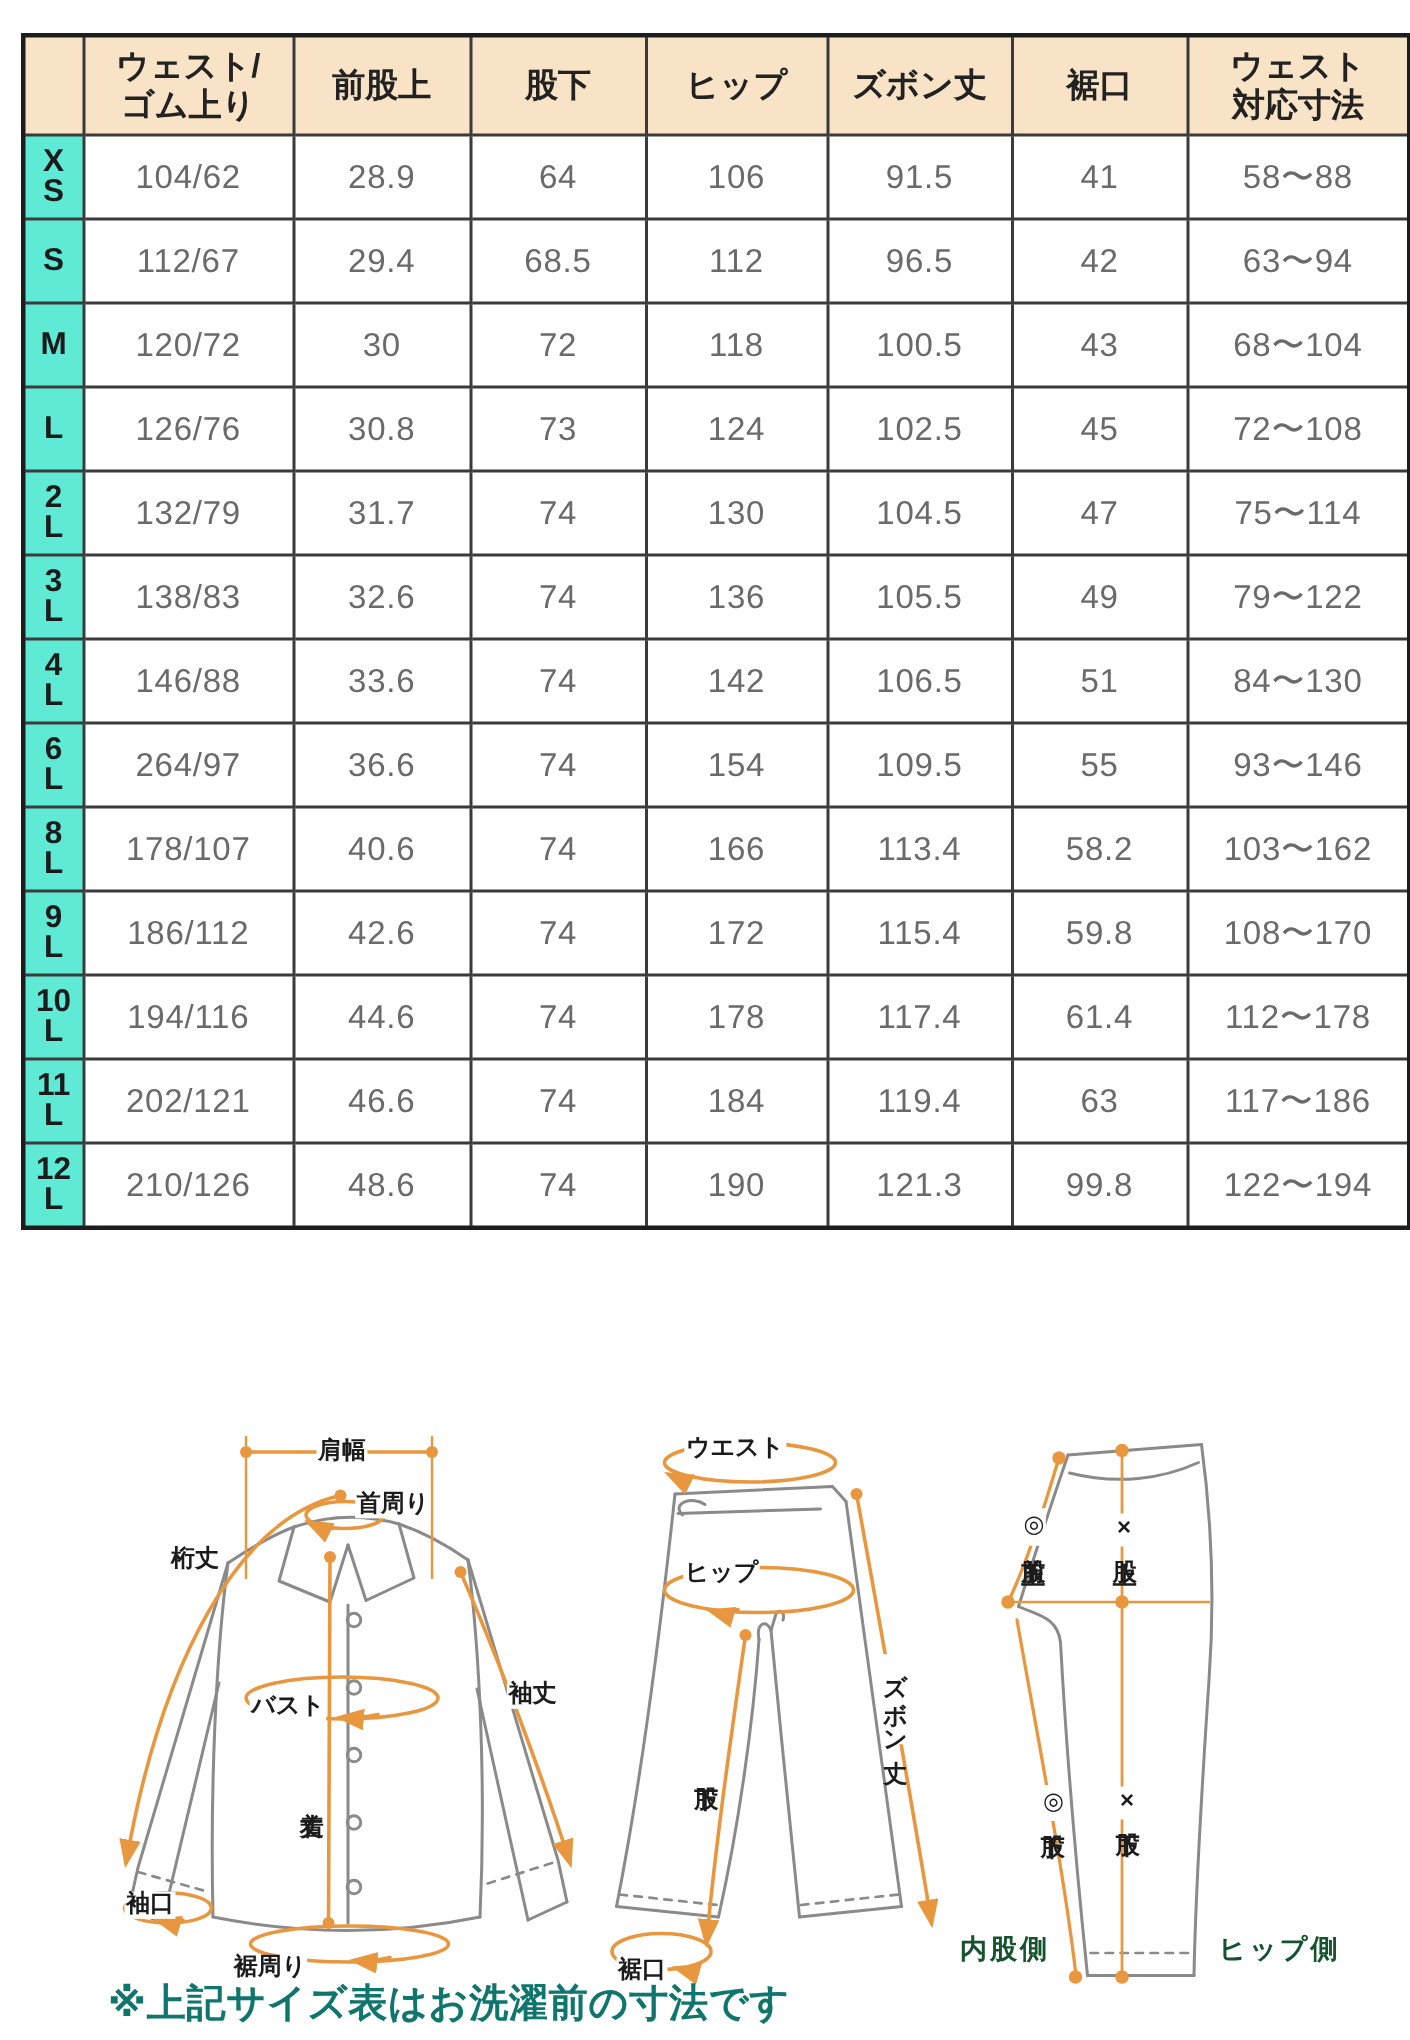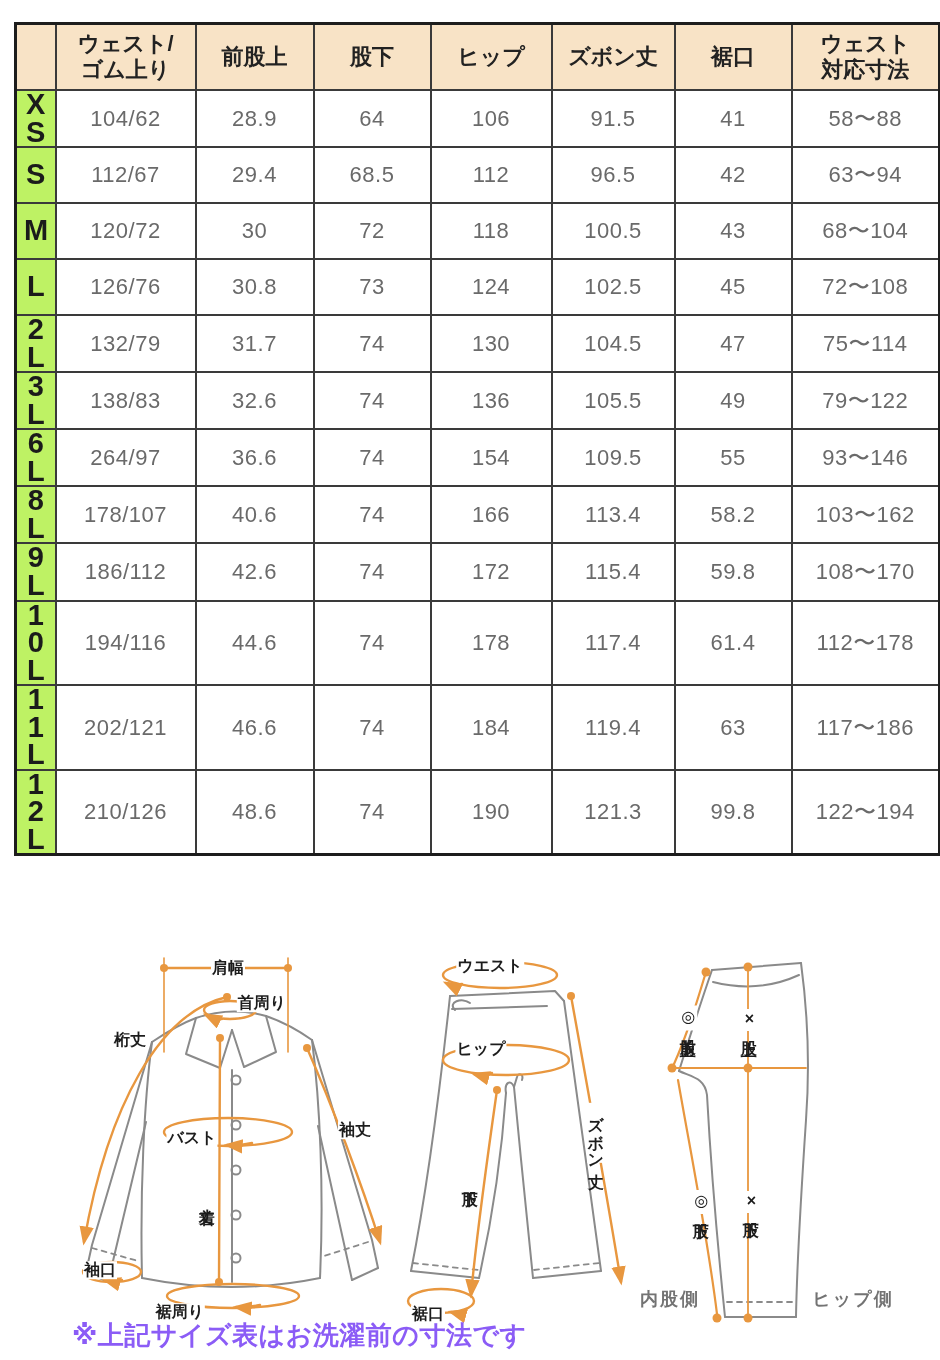--- a/index.html
+++ b/index.html
@@ -27,7 +27,7 @@
   }
   table.size-table tbody tr{height:56px;}
   table.size-table tbody th{
-    background:#bef264;color:#1b1b1b;font-weight:bold;font-size:29px;
+    background:#5eead4;color:#1b1b1b;font-weight:bold;font-size:21px;
     line-height:0.95;padding:0 7px;word-break:break-all;
   }
   table.size-table tbody td{

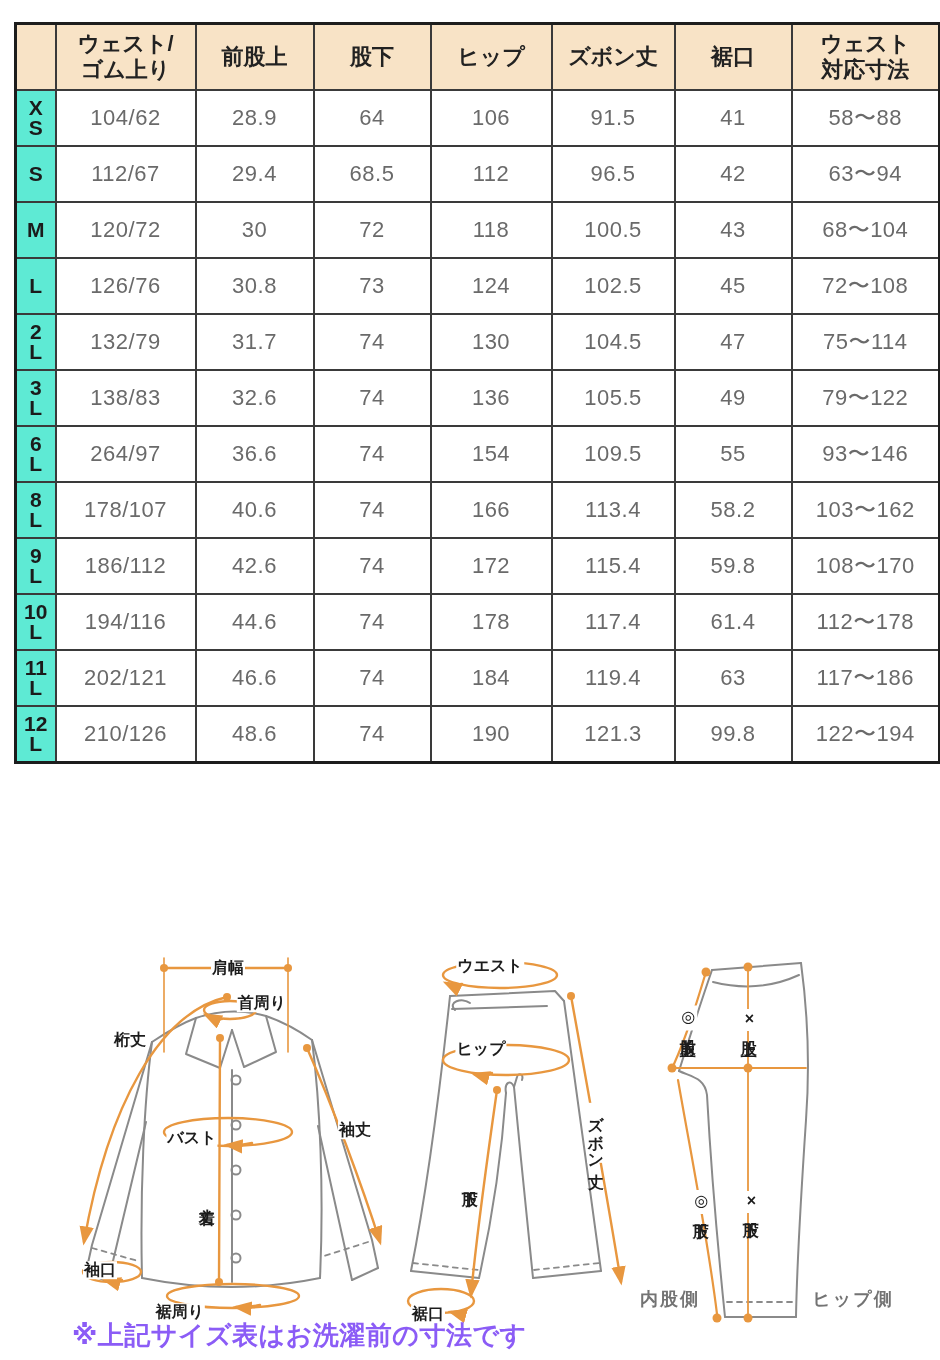--- a/index.html
+++ b/index.html
@@ -144,6 +144,16 @@
           <td>79〜122</td>
         </tr>
         <tr>
+          <th>4L</th>
+          <td>146/88</td>
+          <td>33.6</td>
+          <td>74</td>
+          <td>142</td>
+          <td>106.5</td>
+          <td>51</td>
+          <td>84〜130</td>
+        </tr>
+        <tr>
           <th>6L</th>
           <td>264/97</td>
           <td>36.6</td>

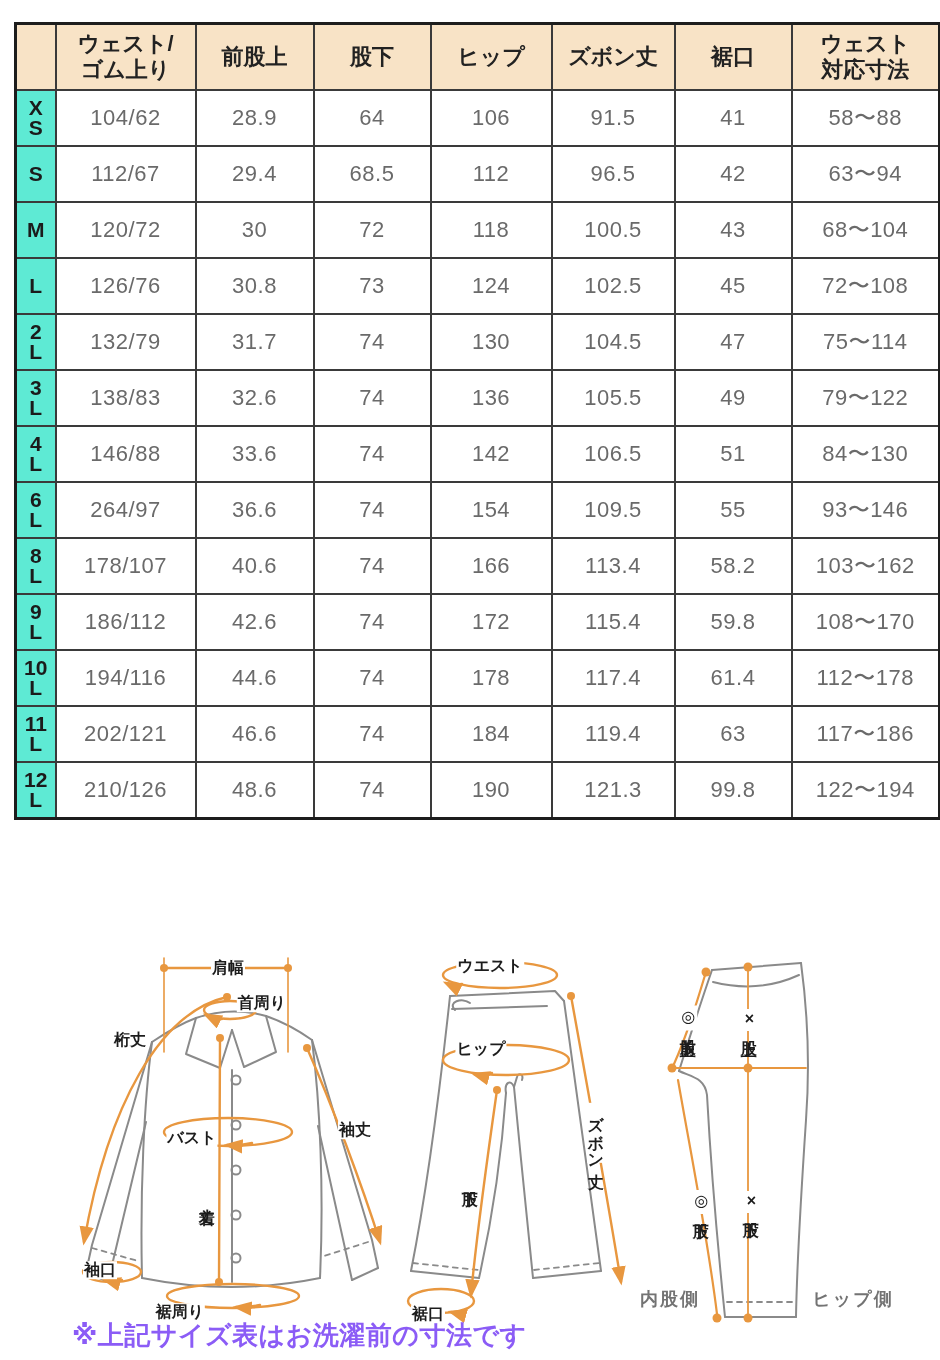--- a/index.html
+++ b/index.html
@@ -46,7 +46,7 @@
     writing-mode:vertical-rl;text-orientation:upright;
     letter-spacing:1px;padding:1px 0;
   }
-  .dlab.gray{color:#737373;font-size:18px;letter-spacing:2px;background:transparent;}
+  .dlab.gray{color:#14532d;font-size:18px;letter-spacing:2px;background:transparent;}
   #note{
     position:absolute;left:72px;top:1318px;
     font-size:26px;font-weight:bold;color:#8b5cf6;letter-spacing:0.5px;

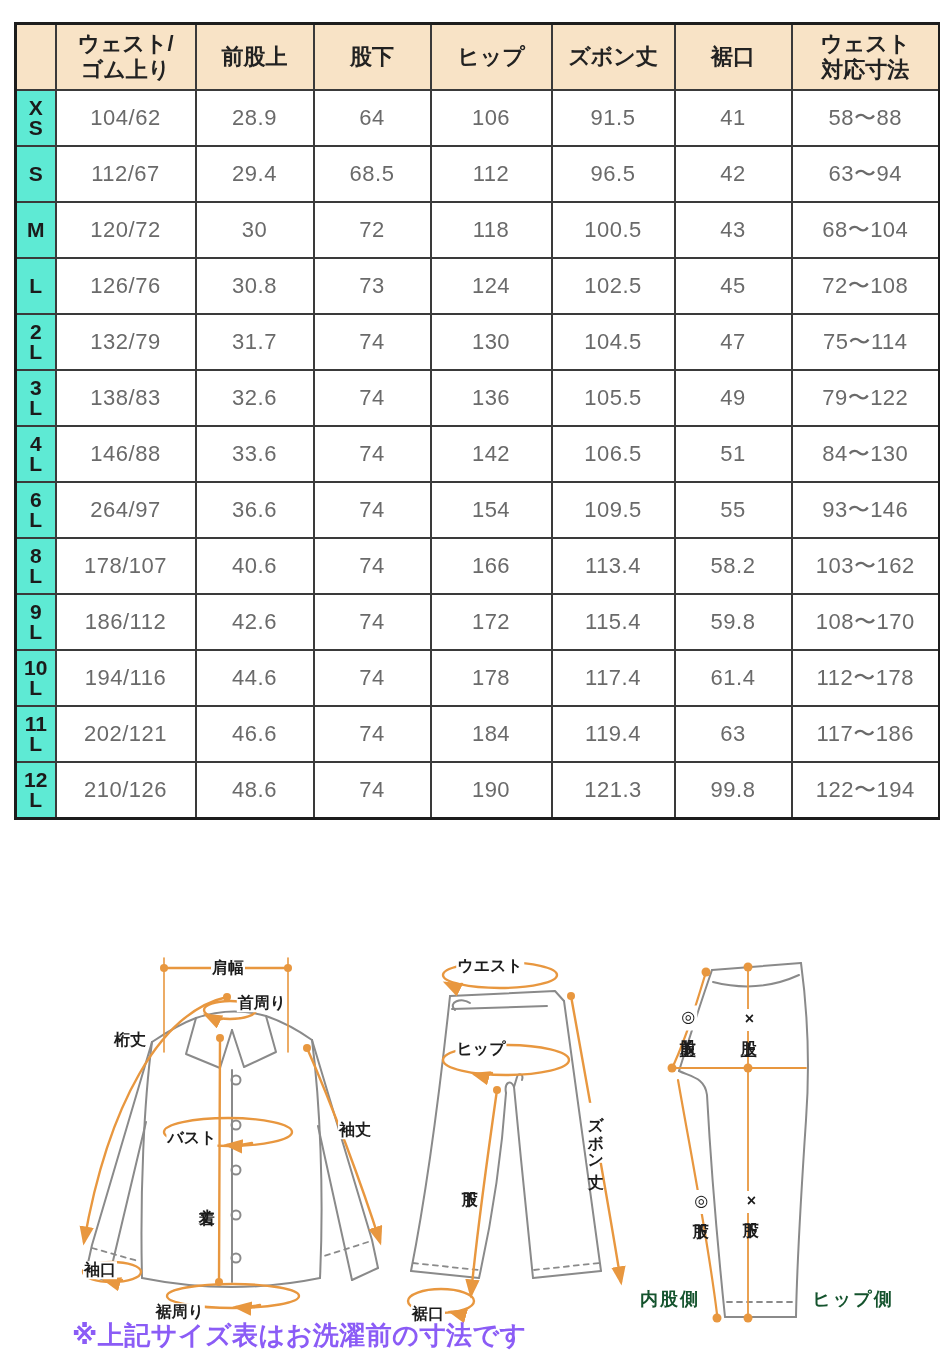--- a/index.html
+++ b/index.html
@@ -49,7 +49,7 @@
   .dlab.gray{color:#14532d;font-size:18px;letter-spacing:2px;background:transparent;}
   #note{
     position:absolute;left:72px;top:1318px;
-    font-size:26px;font-weight:bold;color:#8b5cf6;letter-spacing:0.5px;
+    font-size:26px;font-weight:bold;color:#0f766e;letter-spacing:0.5px;
   }
 </style>
 </head>

